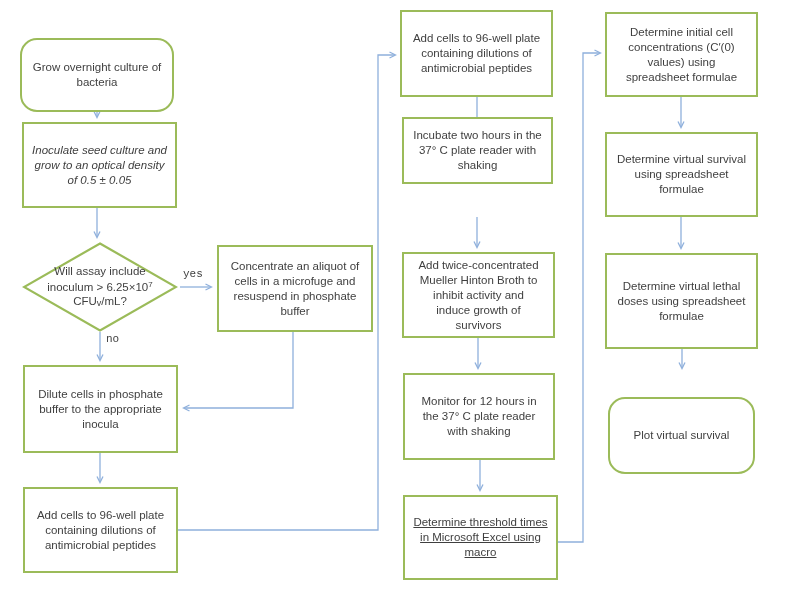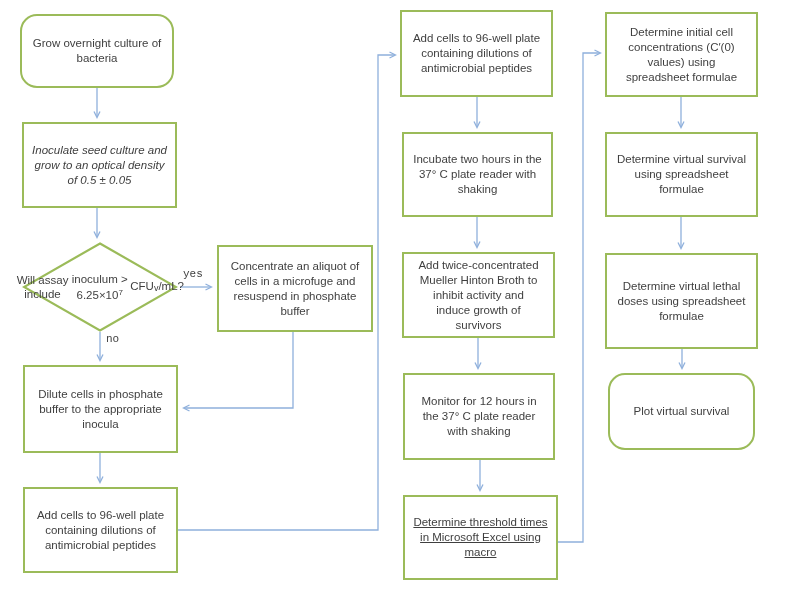--- a/index.html
+++ b/index.html
@@ -13,7 +13,7 @@
     border:2px solid #9bbb59;display:flex;align-items:center;justify-content:center;
     text-align:center;font-size:11.5px;line-height:15px;padding:3px 8px;
   }
-  .rounded{border-radius:17px;}
+  .rounded{border-radius:17px;margin-top:24px;}
   .diamond{border:none;background:transparent;padding:0;}
   .diamond svg{position:absolute;left:0;top:0;width:100%;height:100%;}
   .diamond .diamond-text{

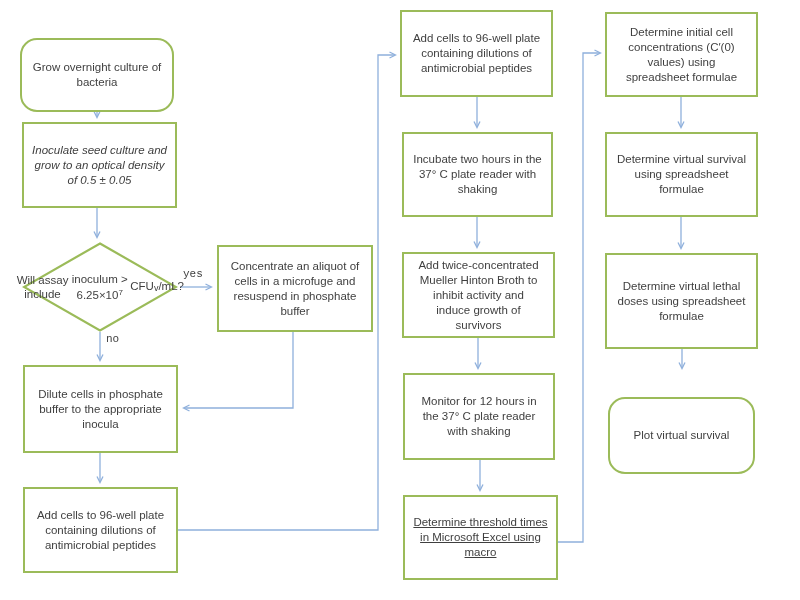--- a/index.html
+++ b/index.html
@@ -32,7 +32,7 @@
   #n-dilute{left:23px;top:365px;width:155px;height:88px;}
   #n-addcells-left{left:23px;top:487px;width:155px;height:86px;}
   #n-addcells-mid{left:400px;top:10px;width:153px;height:87px;}
-  #n-incubate{left:402px;top:132px;width:151px;height:85px;text-align:center;}
+  #n-incubate{left:402px;top:117px;width:151px;height:67px;text-align:center;}
   #n-mueller{left:402px;top:252px;width:153px;height:86px;padding:3px 12px;align-items:center;}
   #n-monitor{left:403px;top:373px;width:152px;height:87px;}
   #n-threshold{left:403px;top:495px;width:155px;height:85px;text-decoration:underline;}

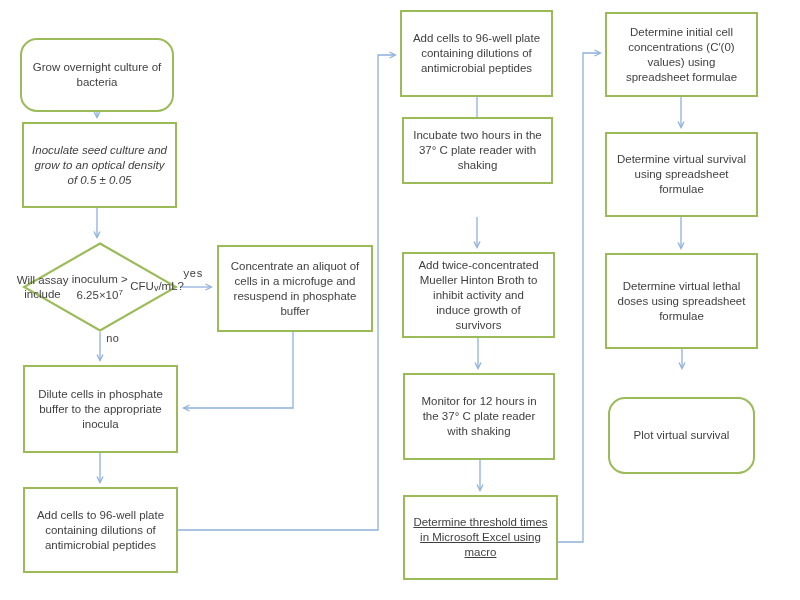--- a/index.html
+++ b/index.html
@@ -18,7 +18,7 @@
   .diamond svg{position:absolute;left:0;top:0;width:100%;height:100%;}
   .diamond .diamond-text{
     position:absolute;left:-6px;right:-6px;top:0;bottom:0;
-    display:flex;flex-direction:row;align-items:center;justify-content:center;
+    display:flex;flex-direction:column;align-items:center;justify-content:center;
     font-size:11.5px;line-height:14px;
   }
   .sup{font-size:8px;vertical-align:4px;}

